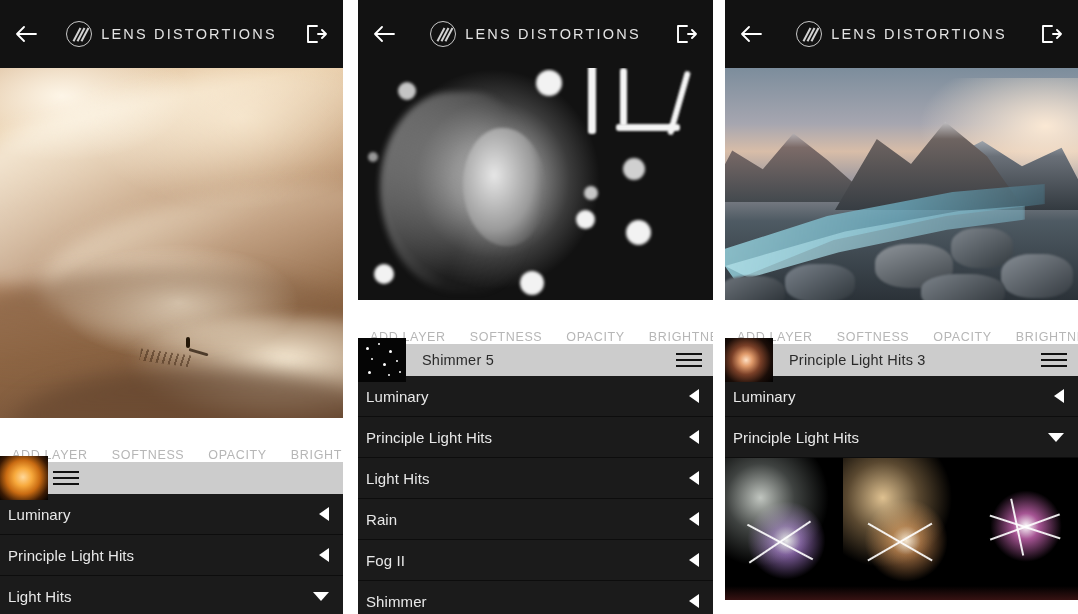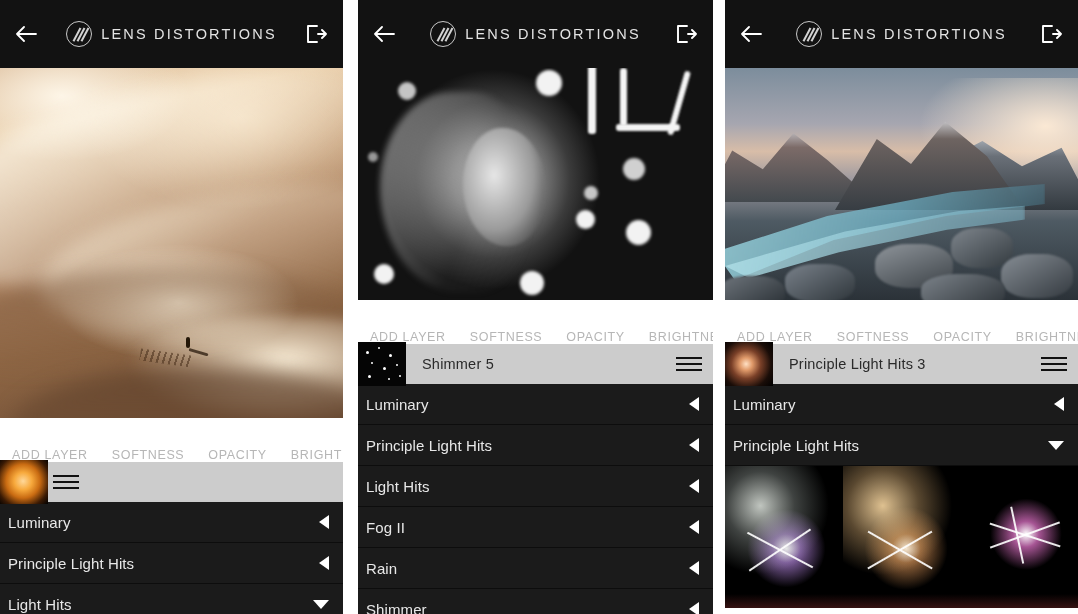--- a/index.html
+++ b/index.html
@@ -211,7 +211,7 @@
 
   
   .layerbar {
-    height: 40px;
+    height: 32px;
     background: #cccccc;
     display: flex;
     align-items: center;

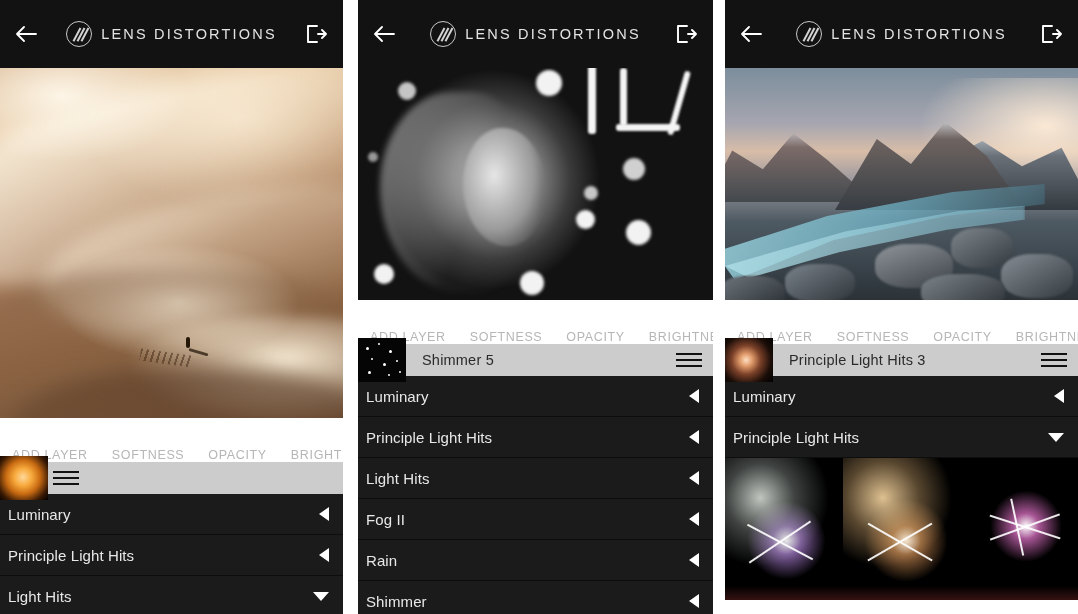--- a/index.html
+++ b/index.html
@@ -479,11 +479,11 @@
         <span class="arrow-left"></span>
       </div>
       <div class="menu-item">
+        <span class="mi-label">Rain</span>
+        <span class="arrow-left"></span>
+      </div>
+      <div class="menu-item">
         <span class="mi-label">Fog II</span>
-        <span class="arrow-left"></span>
-      </div>
-      <div class="menu-item">
-        <span class="mi-label">Rain</span>
         <span class="arrow-left"></span>
       </div>
       <div class="menu-item">

